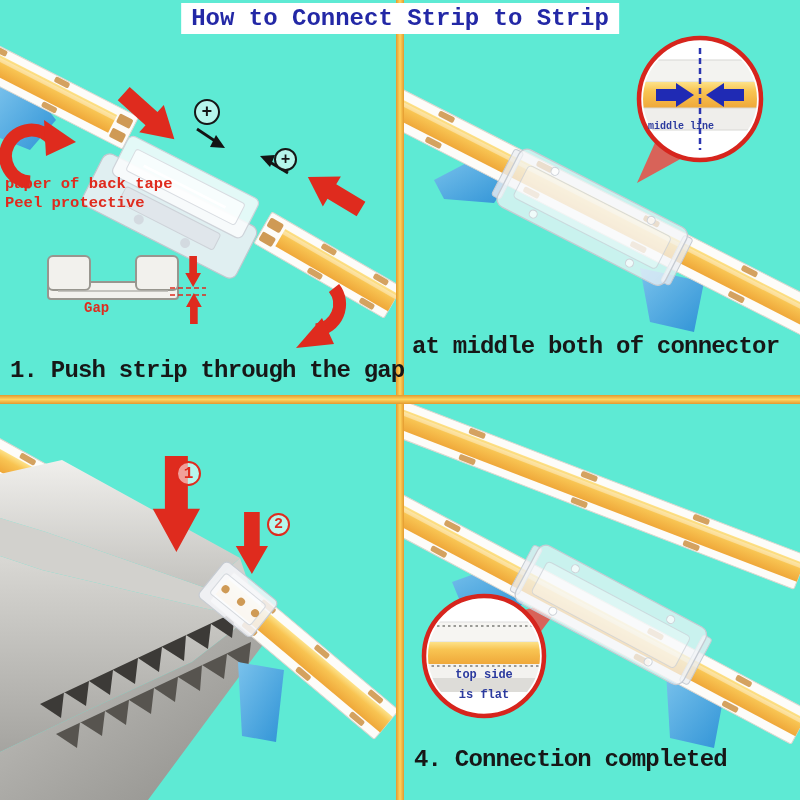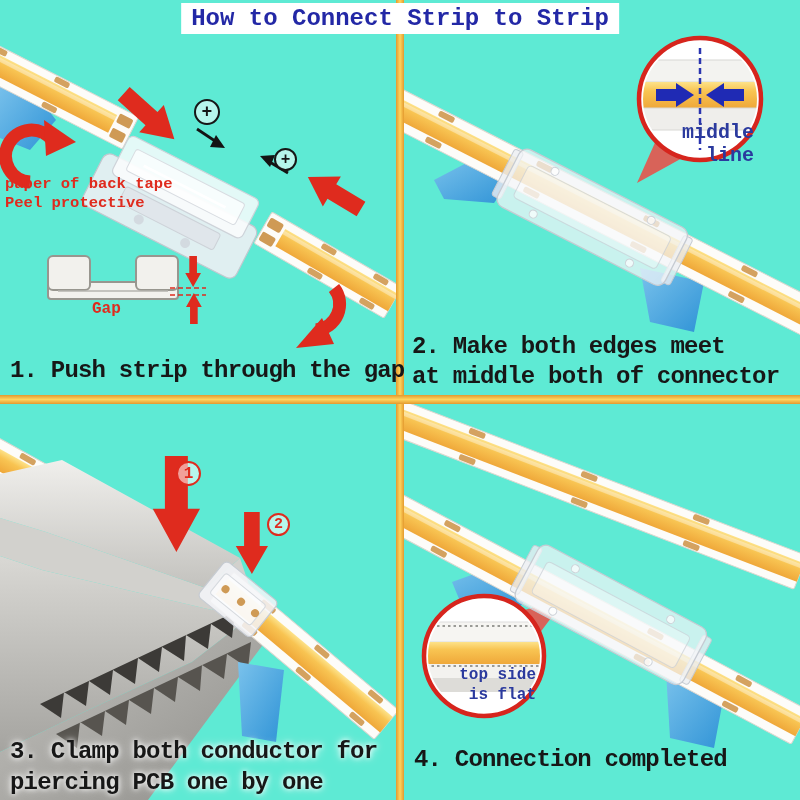--- a/index.html
+++ b/index.html
@@ -29,7 +29,7 @@
   #gap-label{left:92px;top:300px;font-size:16px;}
   #caption1{left:10px;top:357px;}
   #caption2{left:412px;top:332px;line-height:30px;}
-  #midline-label{left:648px;top:121px;width:106px;text-align:right;font-size:20px;}
+  #midline-label{left:648px;top:121px;width:106px;text-align:left;font-size:10px;}
   #marker1{left:176px;top:461px;width:25px;height:25px;font-size:16px;}
   #marker2{left:267px;top:513px;width:23px;height:23px;font-size:15px;}
   #topside-label{left:432px;top:665px;width:104px;text-align:right;font-size:16px;line-height:20px;}

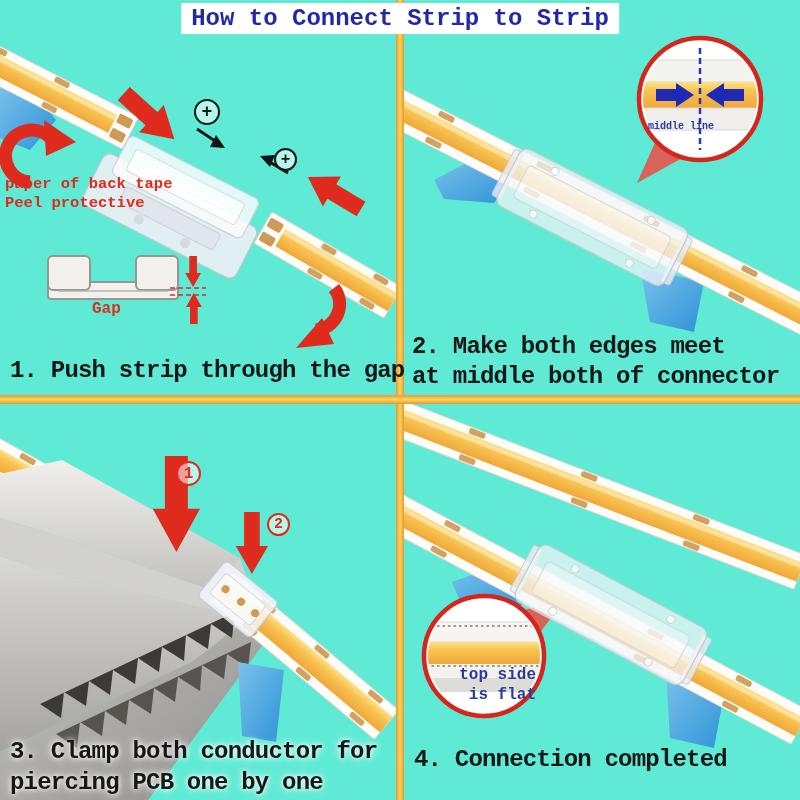--- a/index.html
+++ b/index.html
@@ -26,7 +26,7 @@
   #makesure-label{left:229px;top:103px;width:78px;font-size:14px;line-height:18px;text-align:center;}
   #plus1{left:194px;top:99px;width:26px;height:26px;font-size:18px;}
   #plus2{left:274px;top:148px;width:23px;height:23px;font-size:16px;}
-  #gap-label{left:92px;top:300px;font-size:16px;}
+  #gap-label{left:84px;top:300px;font-size:14px;}
   #caption1{left:10px;top:357px;}
   #caption2{left:412px;top:332px;line-height:30px;}
   #midline-label{left:648px;top:121px;width:106px;text-align:left;font-size:10px;}

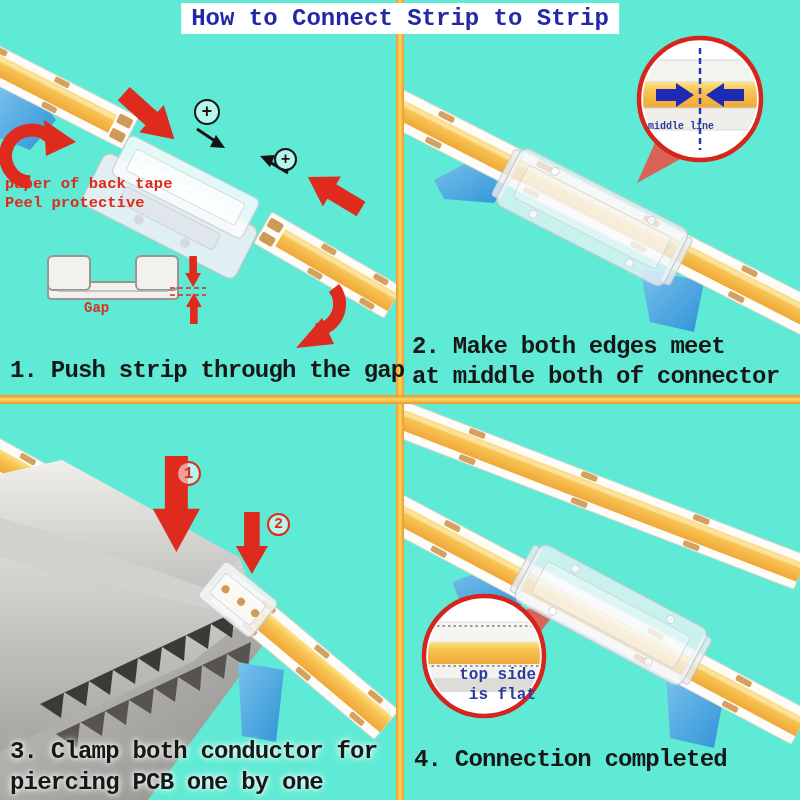--- a/index.html
+++ b/index.html
@@ -312,7 +312,6 @@
   <div class="cap" id="caption1">1. Push strip through the gap</div>
 
   <div class="cap" id="caption2">
-    <div>2. Make both edges meet</div>
     <div>at middle both of connector</div>
   </div>
   <div class="lbl blue" id="midline-label">middle line</div>

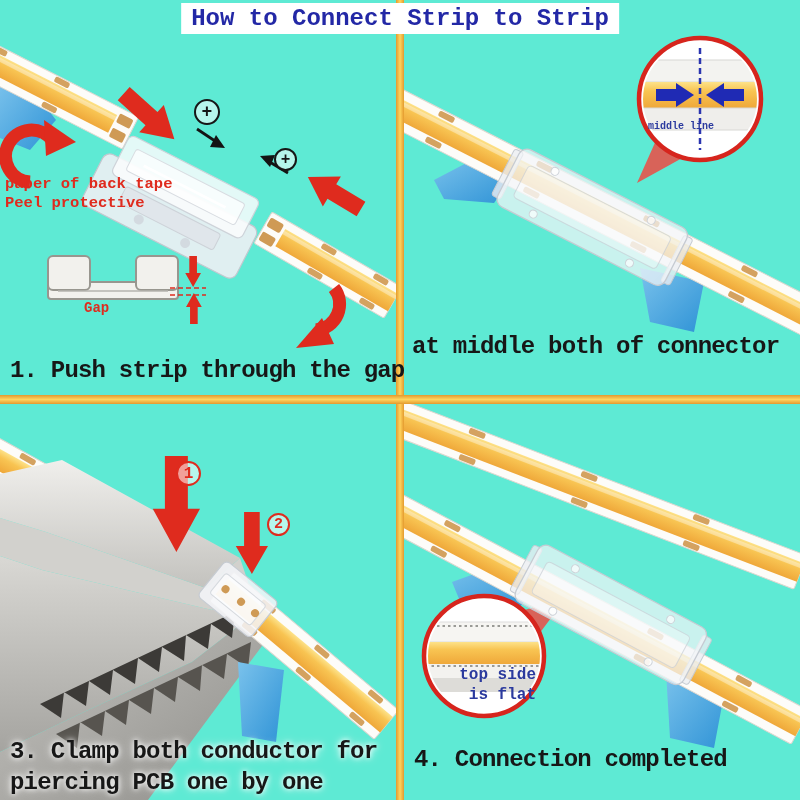--- a/index.html
+++ b/index.html
@@ -32,7 +32,7 @@
   #midline-label{left:648px;top:121px;width:106px;text-align:left;font-size:10px;}
   #marker1{left:176px;top:461px;width:25px;height:25px;font-size:16px;}
   #marker2{left:267px;top:513px;width:23px;height:23px;font-size:15px;}
-  #topside-label{left:432px;top:665px;width:104px;text-align:right;font-size:16px;line-height:20px;}
+  #topside-label{left:432px;top:665px;width:104px;text-align:center;font-size:12px;line-height:20px;}
   #caption3{left:10px;top:736px;line-height:31px;
     text-shadow:0 0 5px rgba(255,255,255,.95),0 0 10px rgba(255,255,255,.85);}
   #caption4{left:414px;top:746px;}

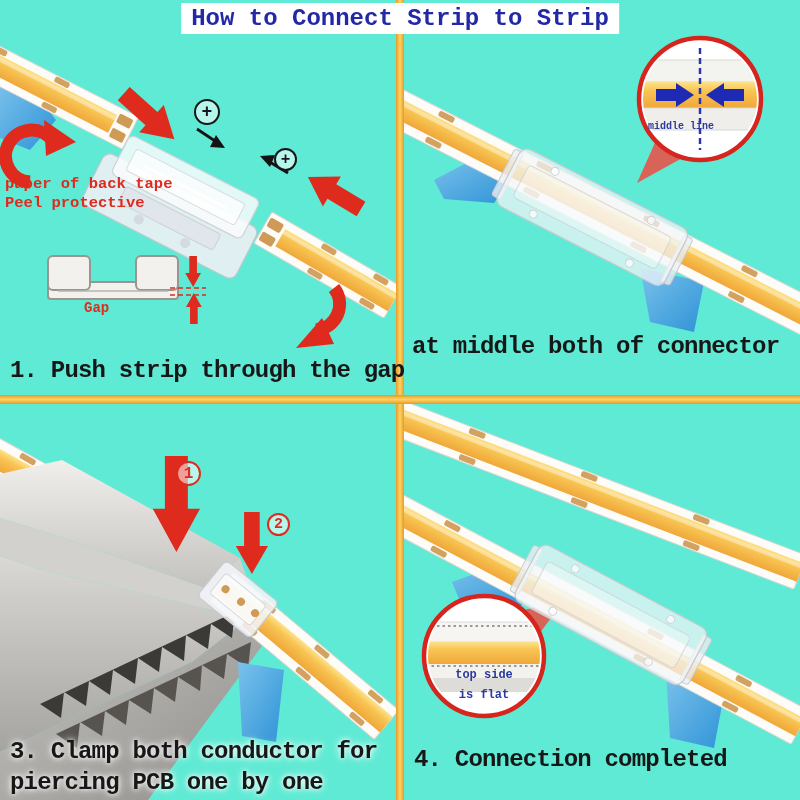--- a/index.html
+++ b/index.html
@@ -318,10 +318,6 @@
 
   <div class="circ numb" id="marker1">1</div>
   <div class="circ numb" id="marker2">2</div>
-  <div class="cap" id="caption3">
-    <div>3. Clamp both conductor for</div>
-    <div>piercing PCB one by one</div>
-  </div>
 
   <div class="lbl blue" id="topside-label">
     <div>top side</div>

